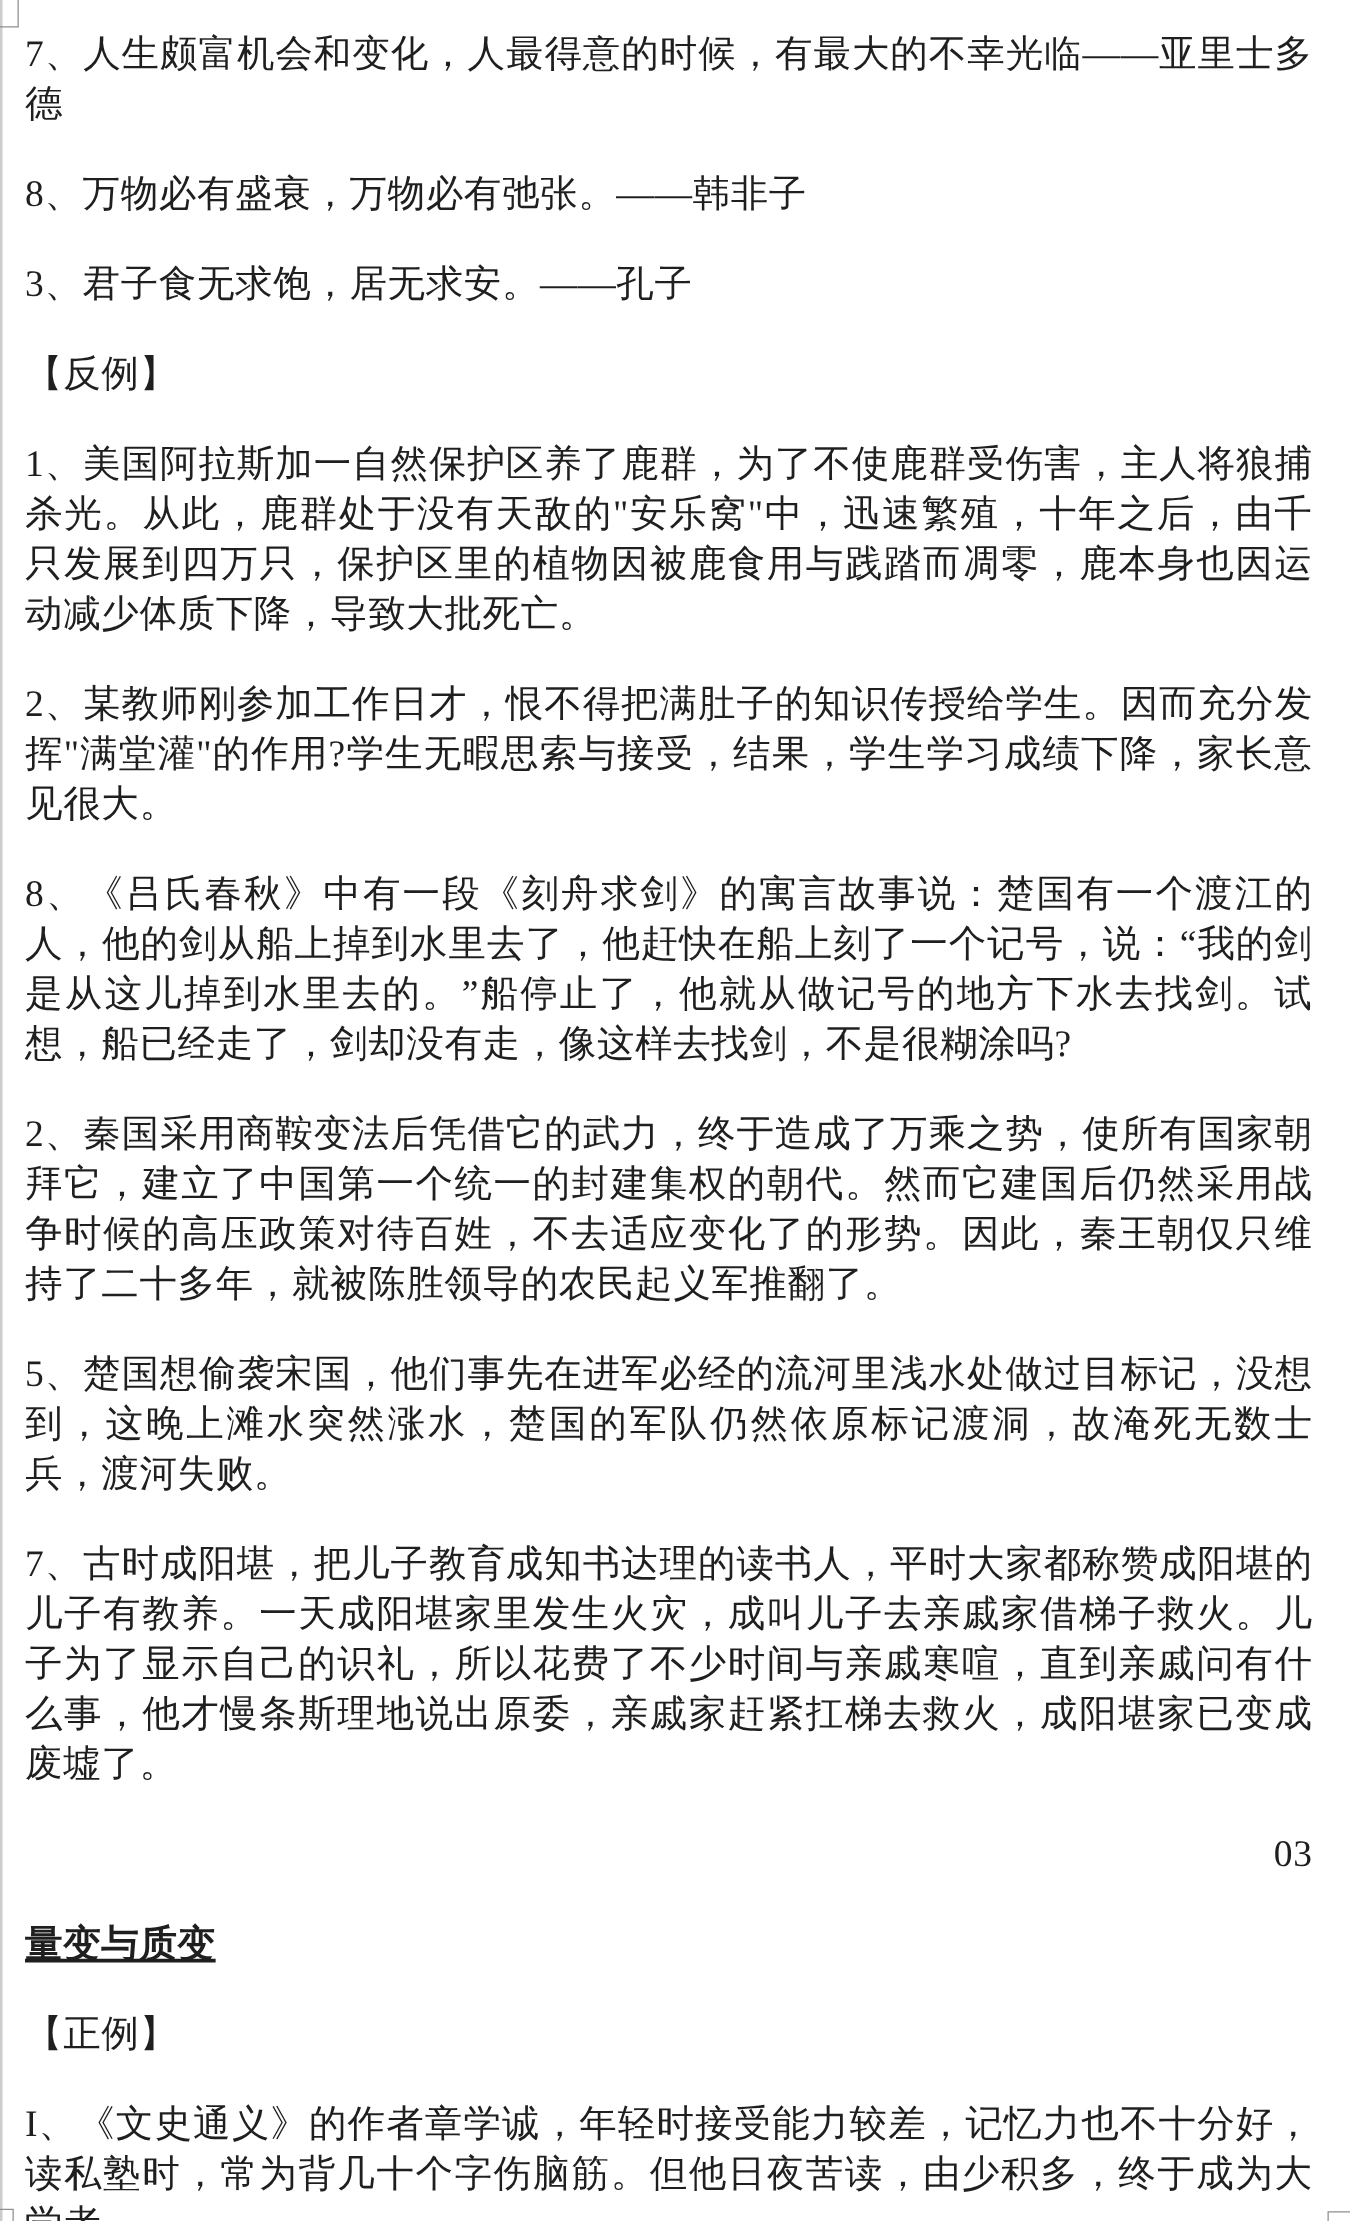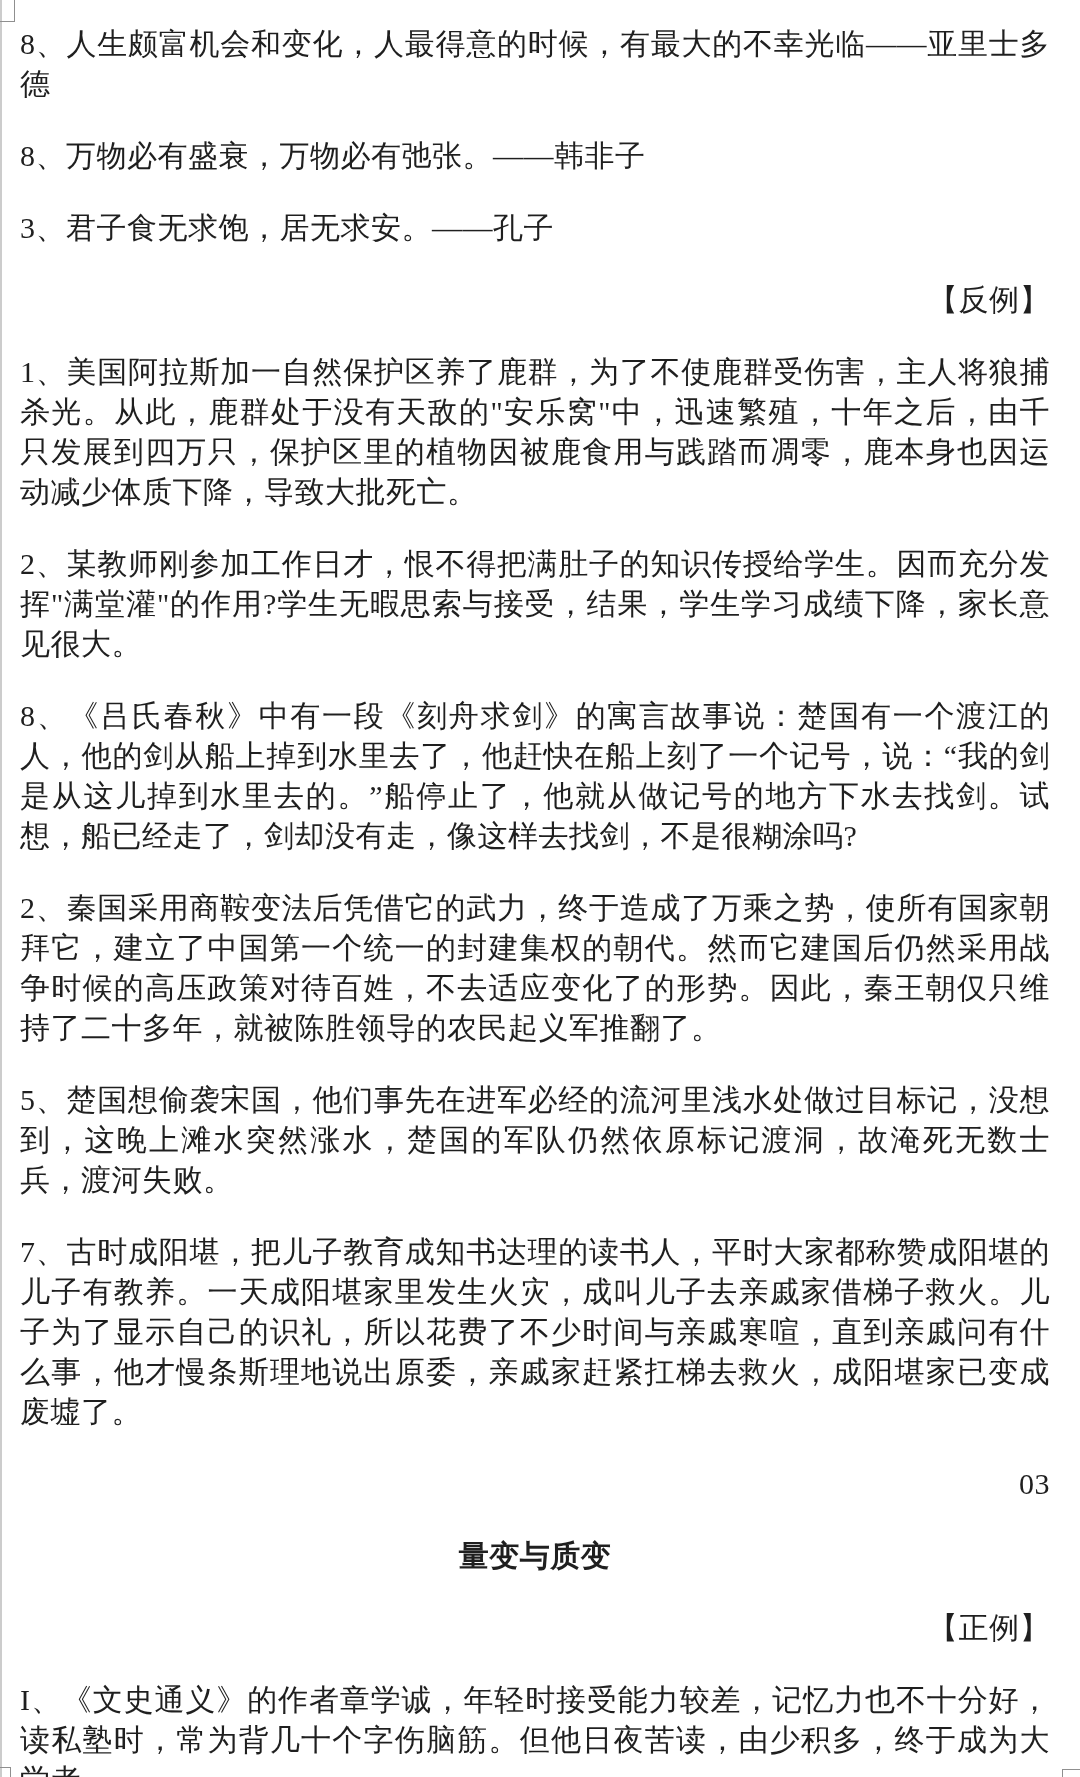--- a/index.html
+++ b/index.html
@@ -45,7 +45,7 @@
 <div class="page-edge-line"></div>
 
 <div class="doc">
-  <p>8、人生颇富机会和变化，人最得意的时候，有最大的不幸光临——亚里士多德</p>
+  <p>7、人生颇富机会和变化，人最得意的时候，有最大的不幸光临——亚里士多德</p>
   <p>8、万物必有盛衰，万物必有弛张。——韩非子</p>
   <p>3、君子食无求饱，居无求安。——孔子</p>
 

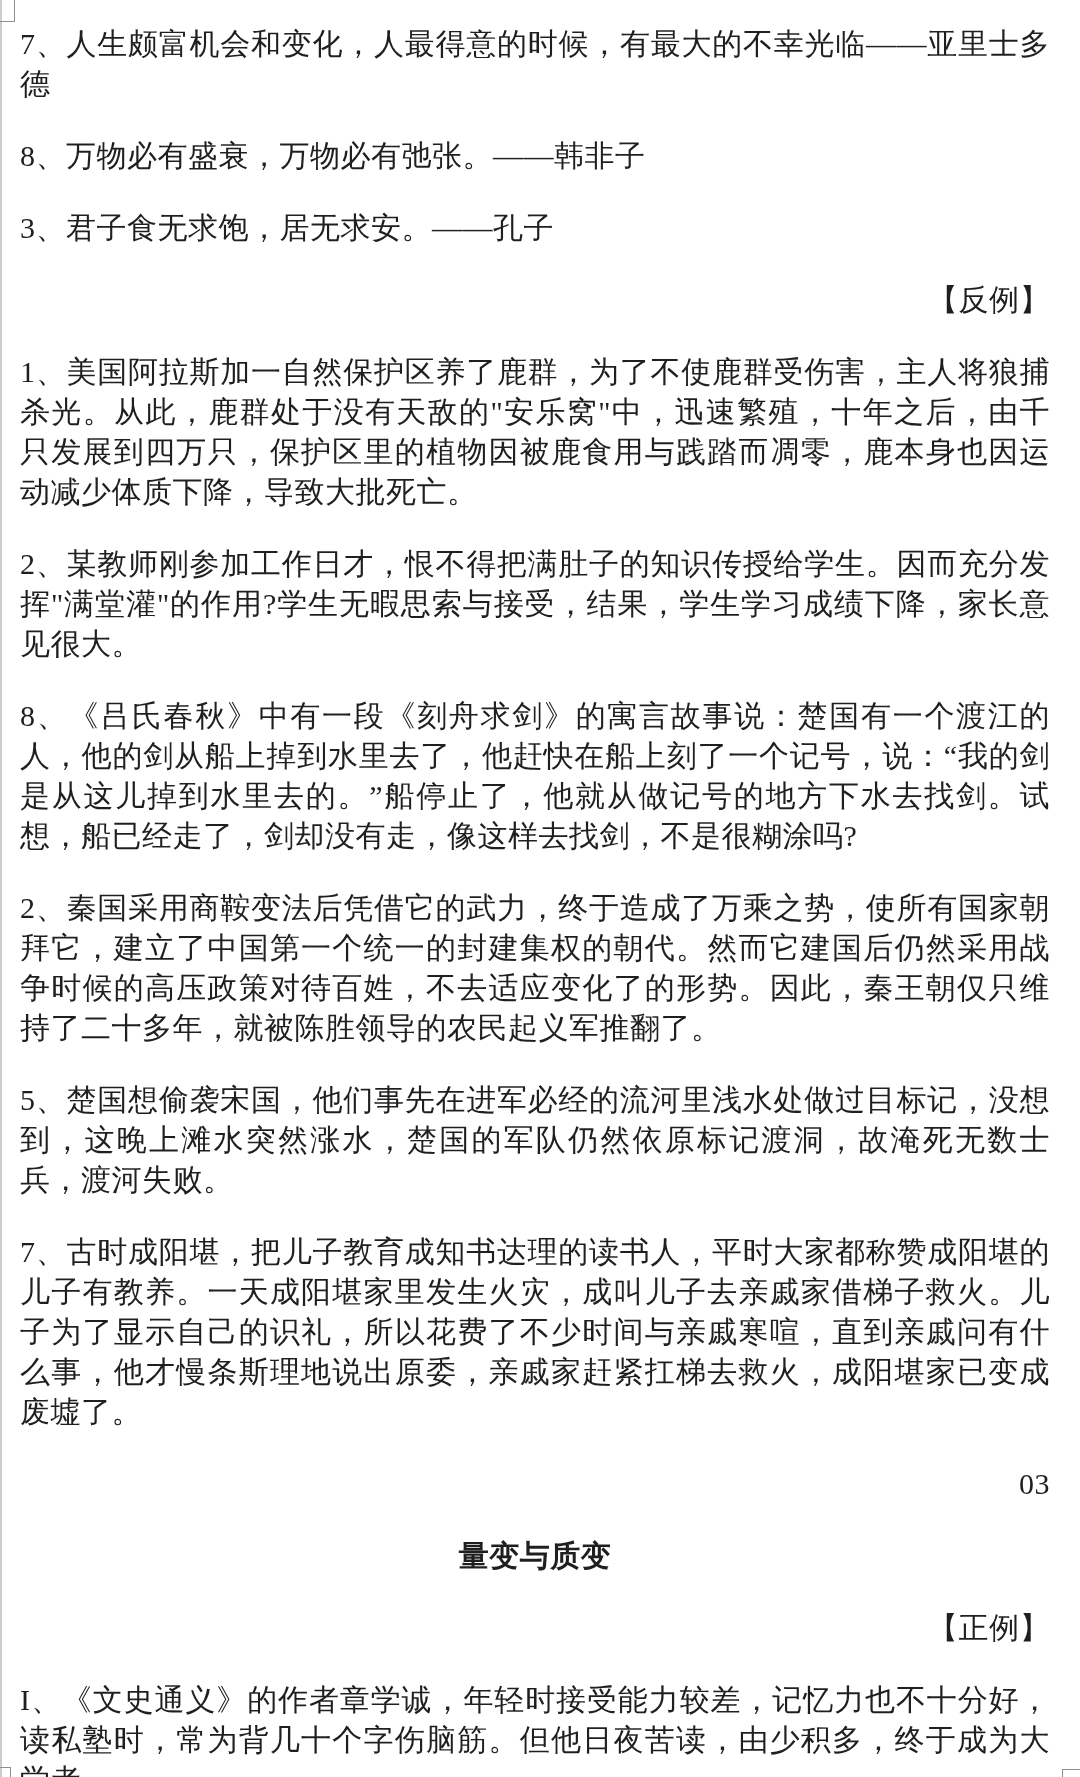--- a/index.html
+++ b/index.html
@@ -29,7 +29,7 @@
   .doc p { margin: 0 0 32px 0; }
   .section-number { text-align: right; }
   .section-title { font-weight: bold; text-align: center; }
-  .bracket-header { text-align: right; }
+  .bracket-header { text-align: left; }
   .corner-mark {
     position: absolute;
     border: 1px solid #8f8f8f;

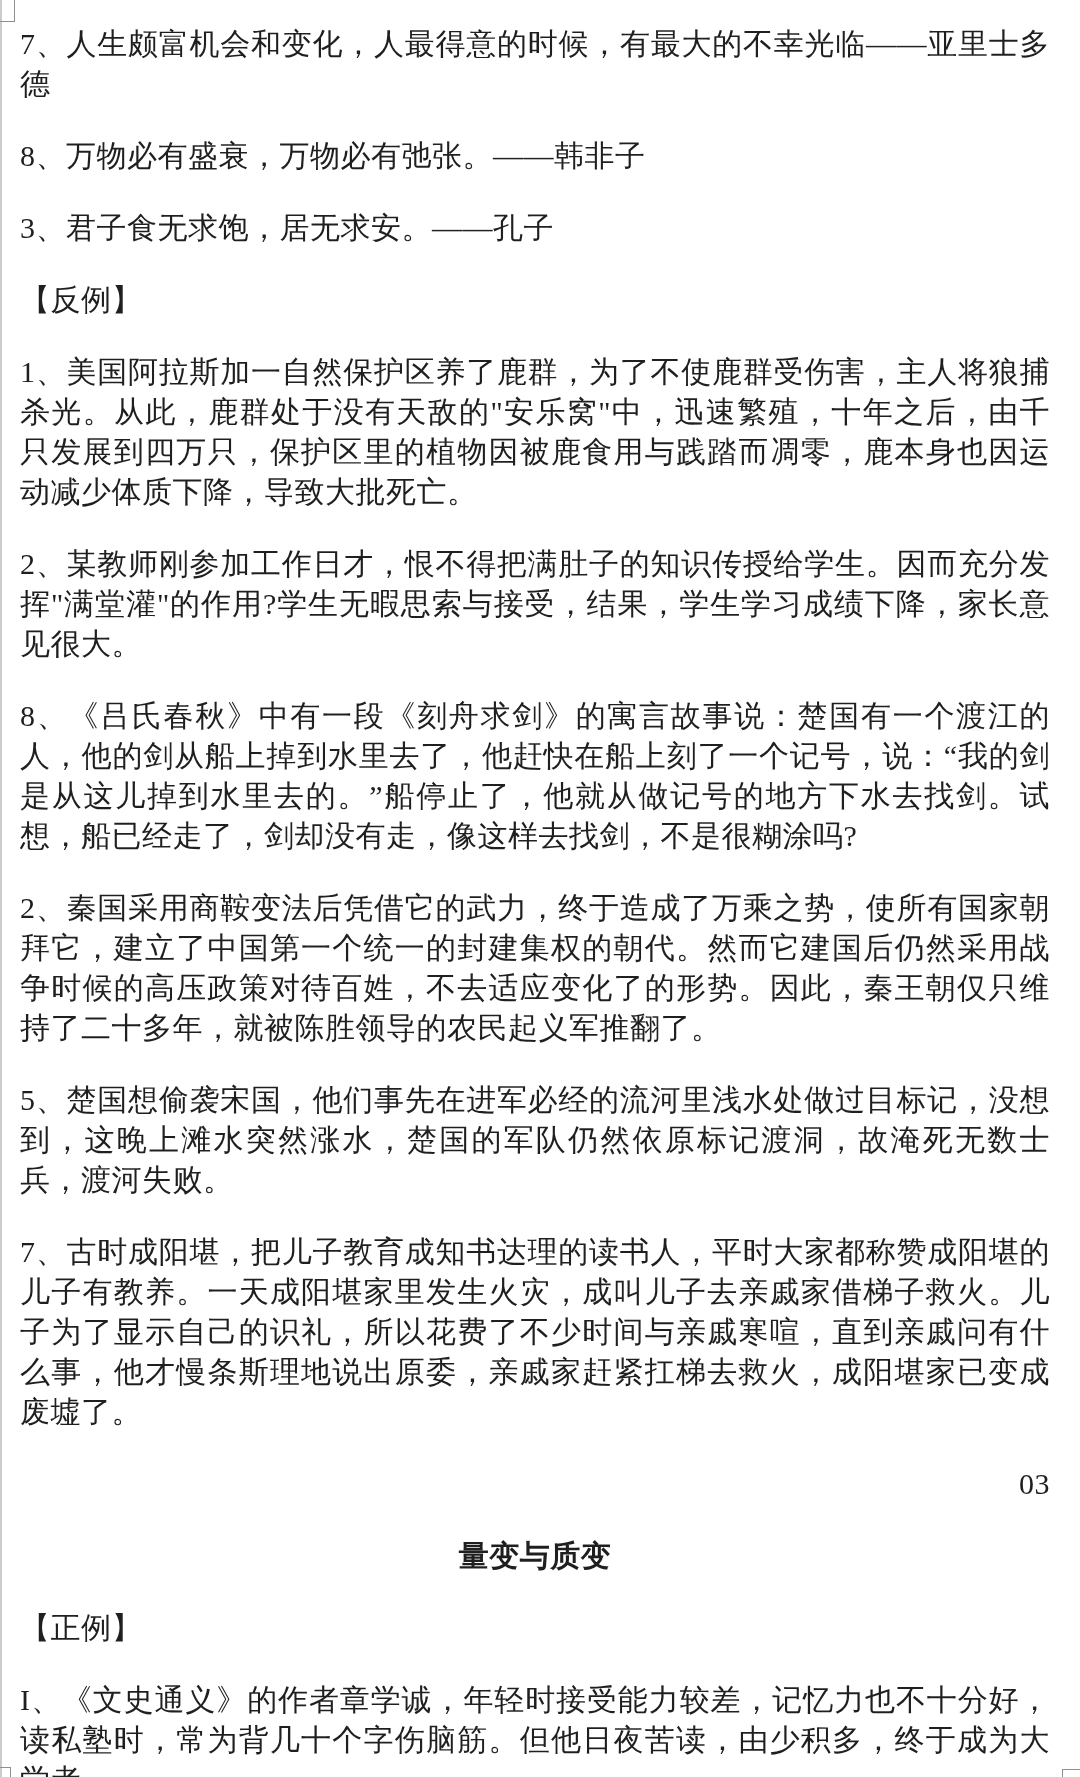--- a/index.html
+++ b/index.html
@@ -28,7 +28,7 @@
   }
   .doc p { margin: 0 0 32px 0; }
   .section-number { text-align: right; }
-  .section-title { font-weight: bold; text-align: center; }
+  .section-title { font-weight: bold; text-align: left; text-decoration: underline; }
   .bracket-header { text-align: left; }
   .corner-mark {
     position: absolute;

